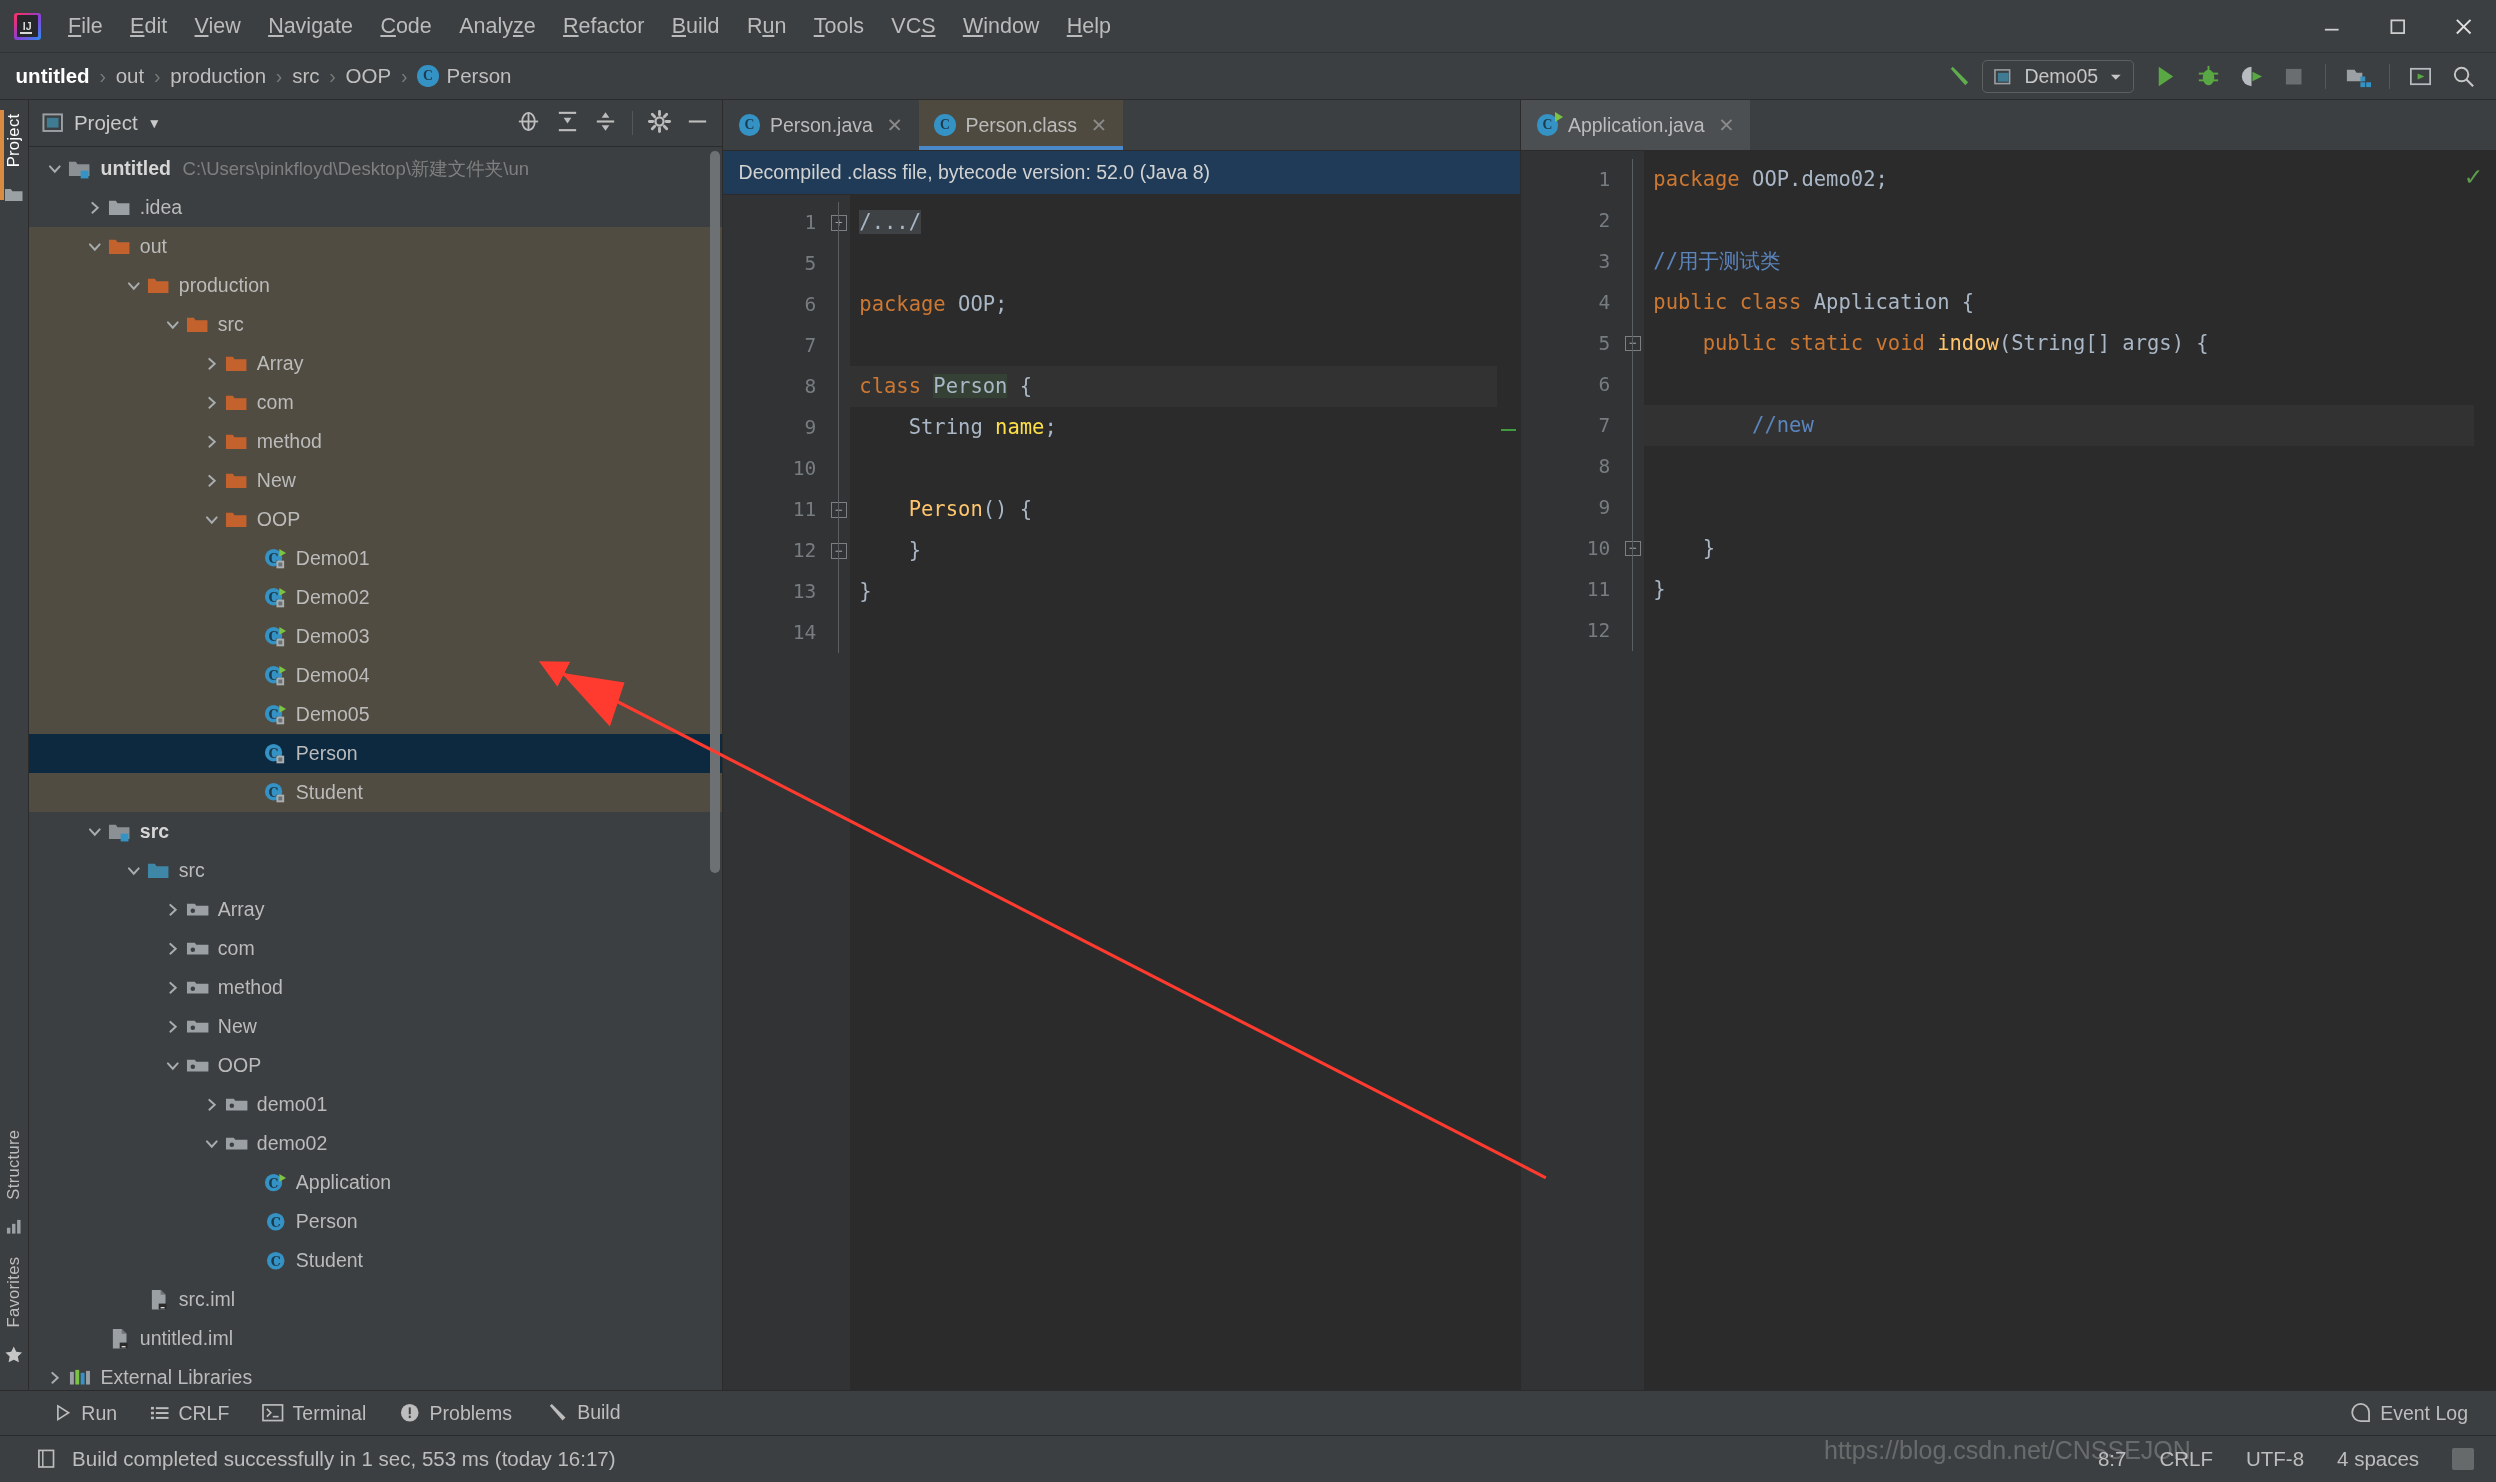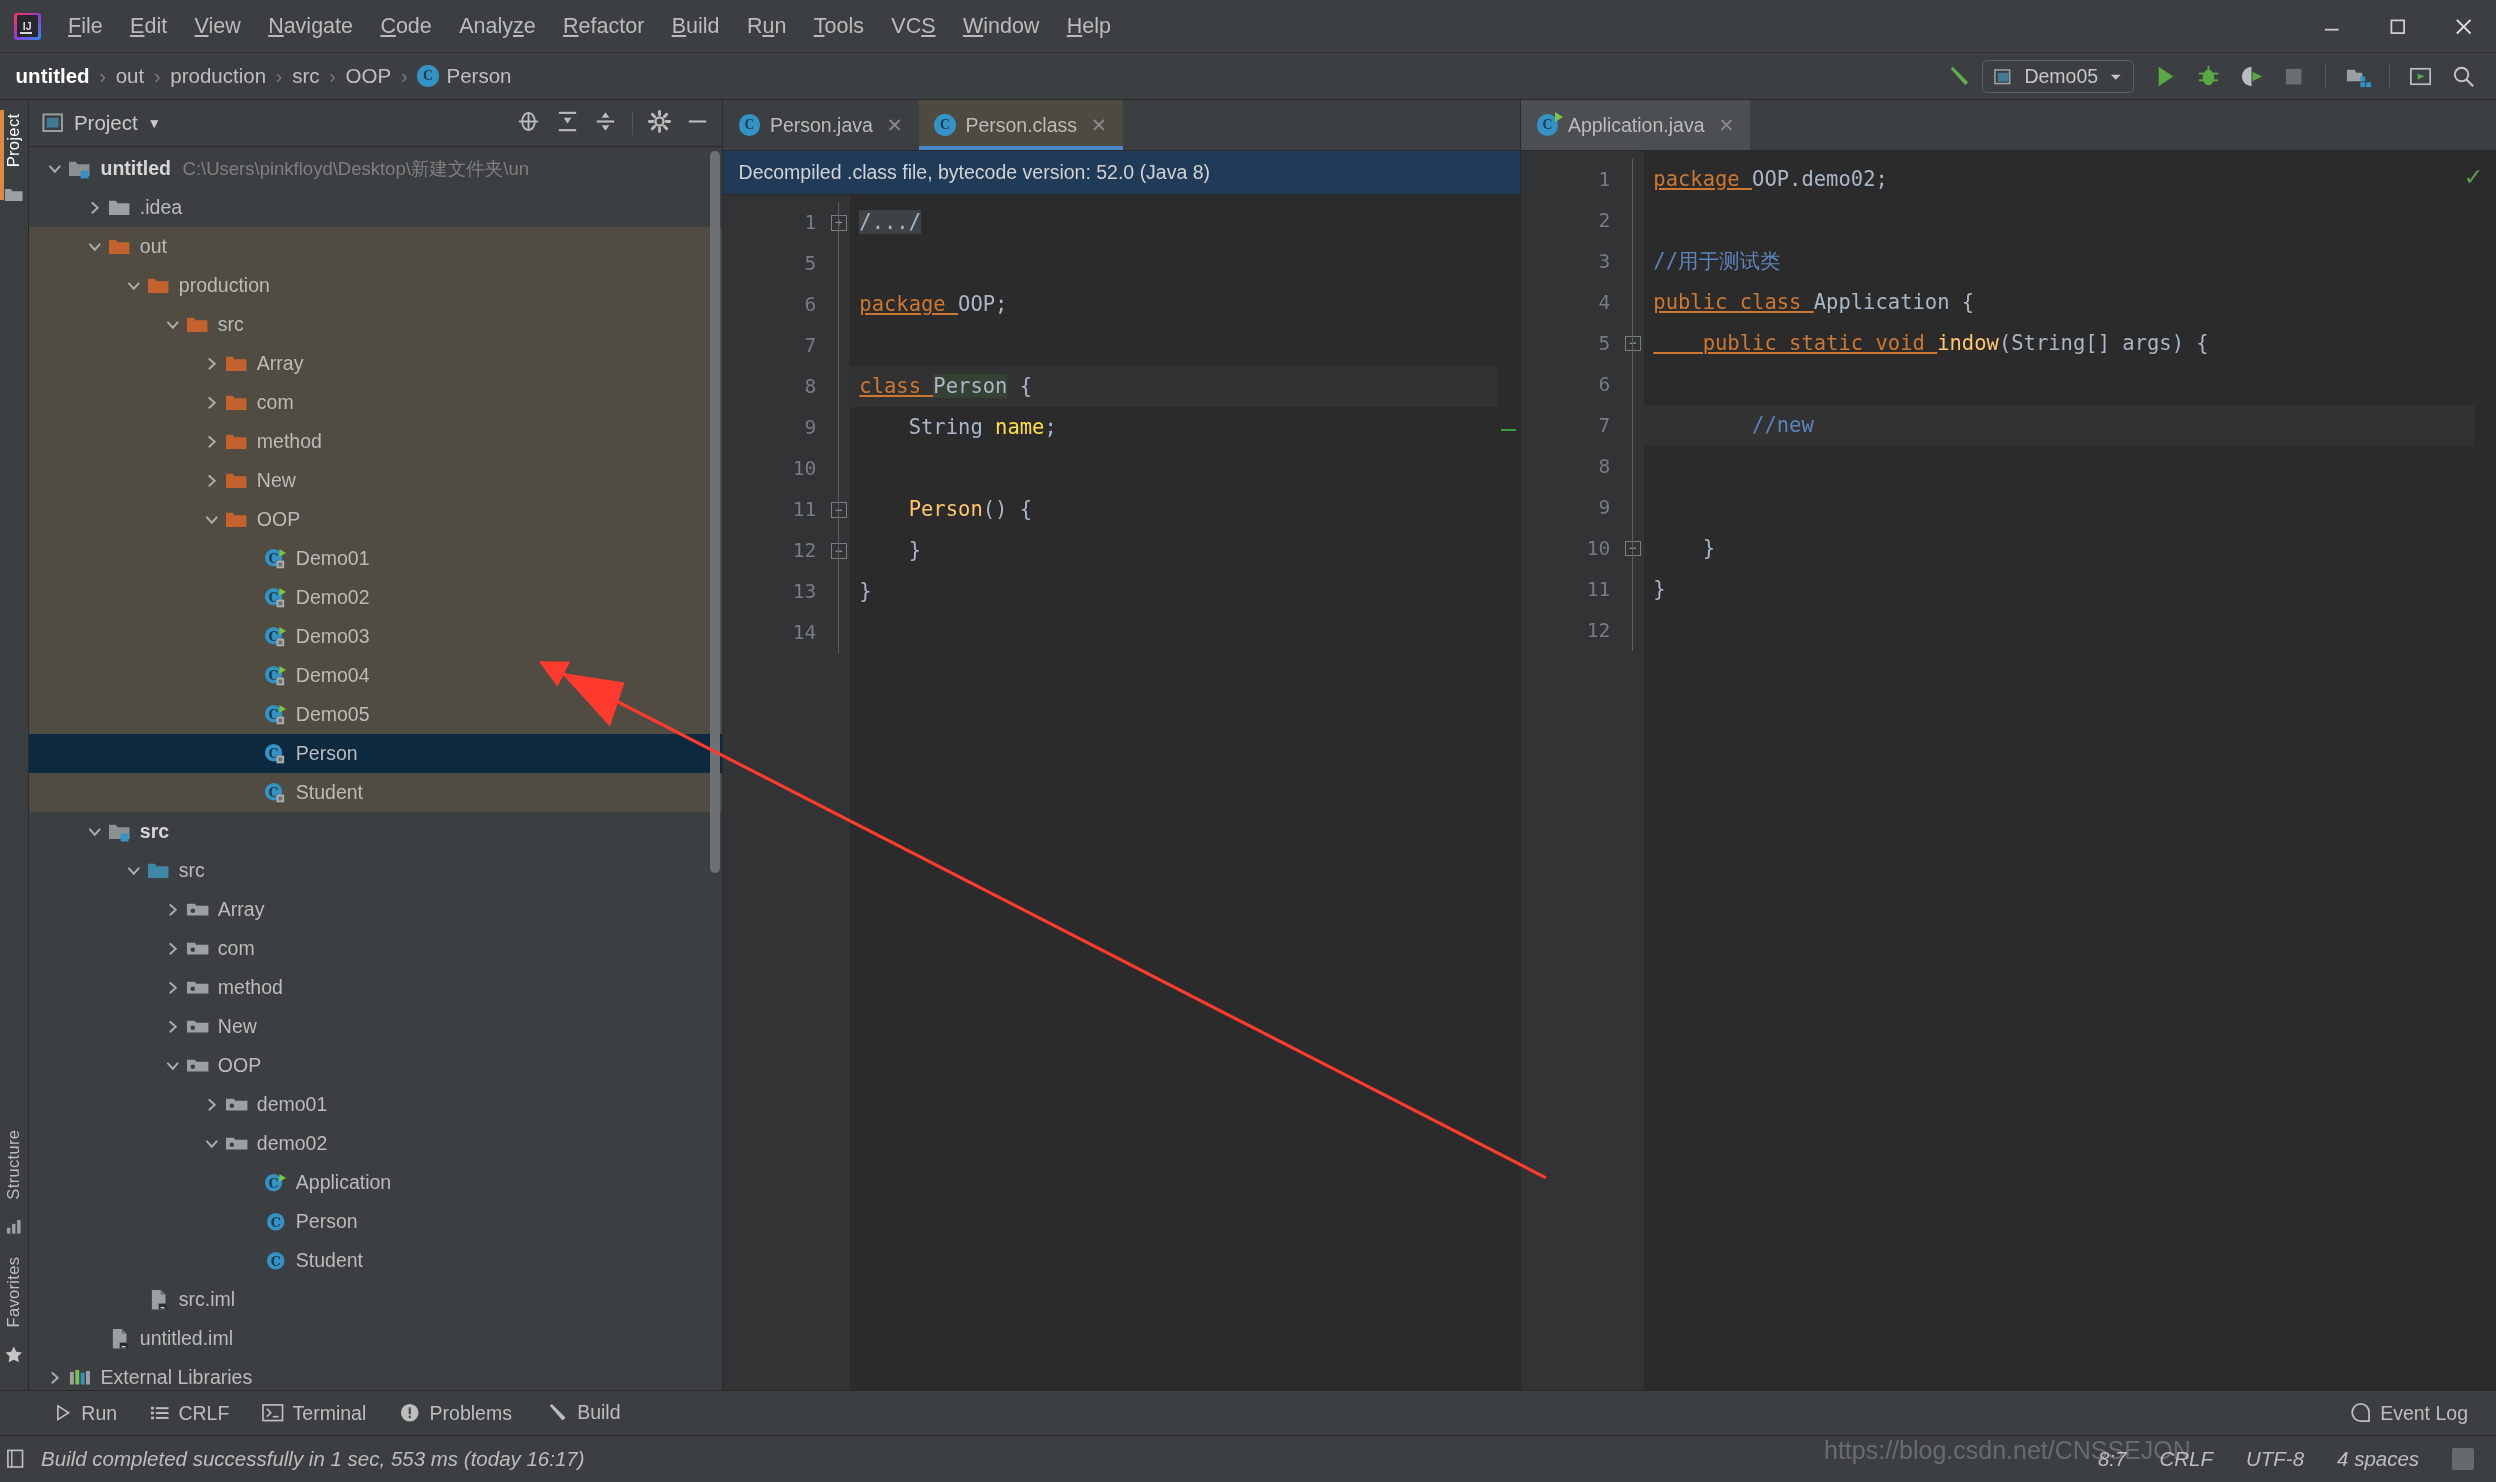--- a/index.html
+++ b/index.html
@@ -189,7 +189,7 @@
   }
   .cline { height: 41px; line-height: 41px; white-space: pre; padding-left: 9.8px; }
   .cline.caret-row { background: #323232; }
-  .kw { color: #cc7832; text-decoration: underline; }
+  .kw { color: #cc7832; }
   .field { color: #fde047; }
   .cmt-blue { color: #5c84bd; }
   .plain { color: #a9b7c6; }

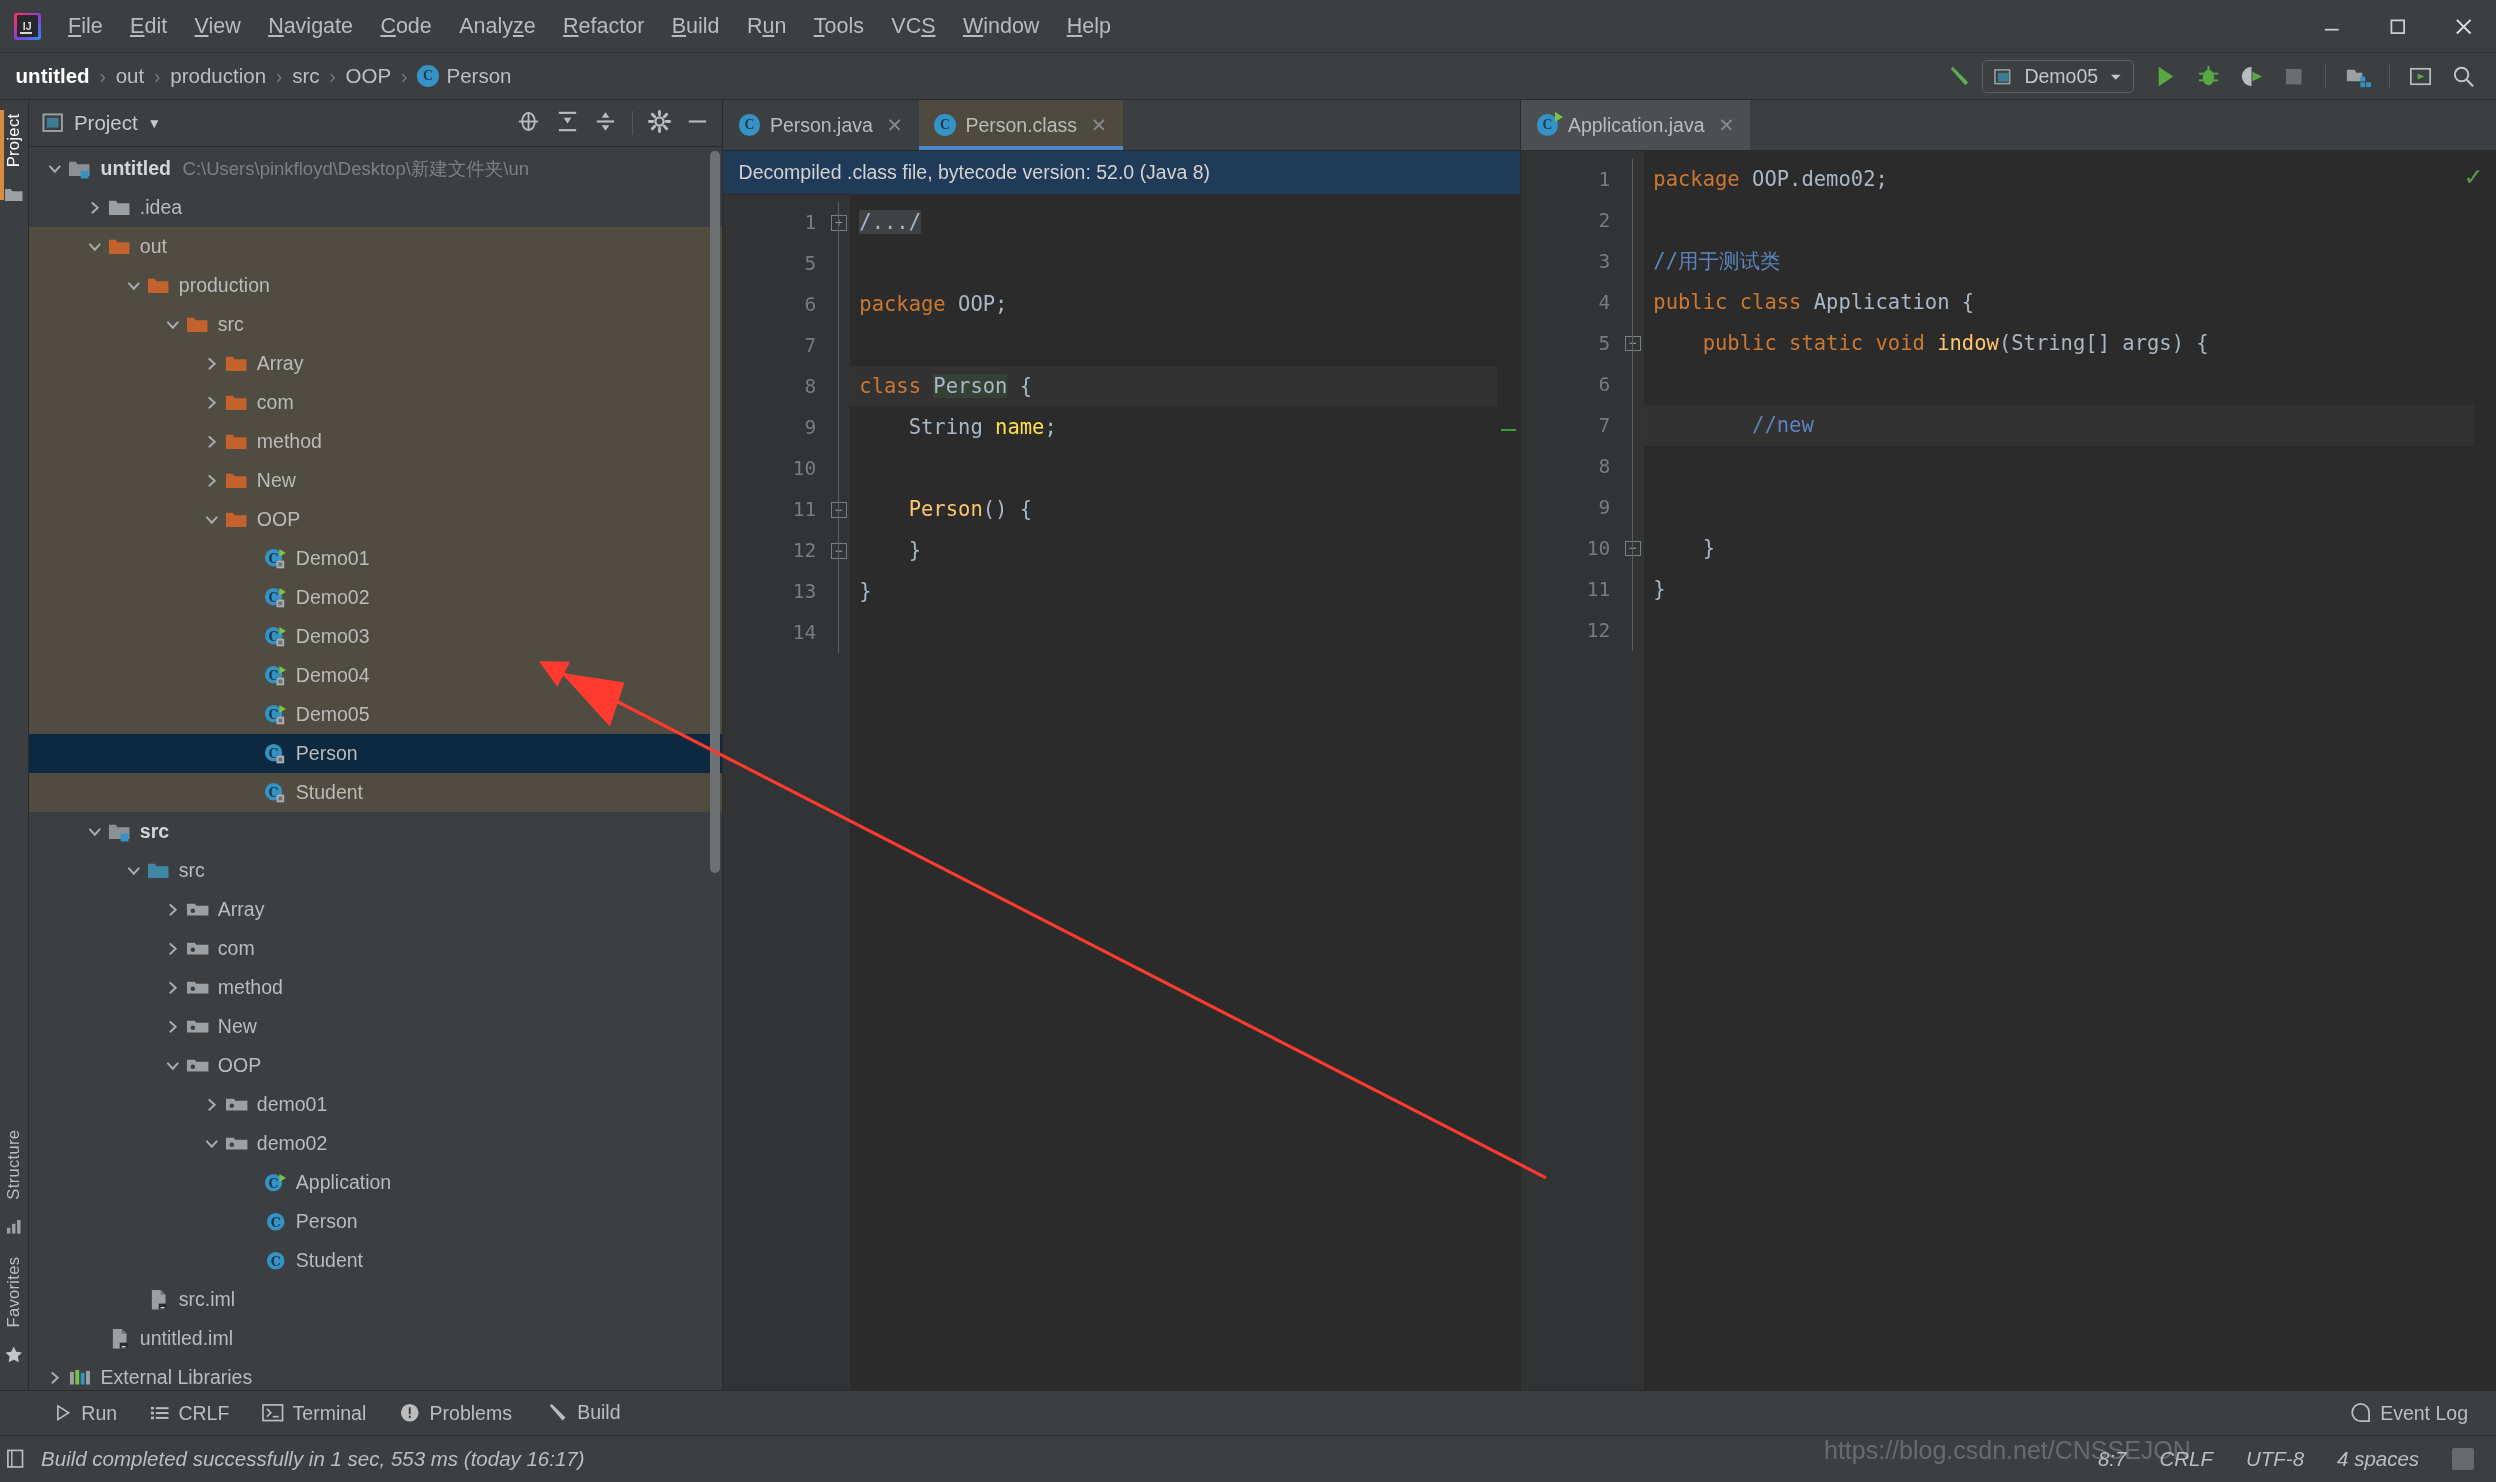--- a/index.html
+++ b/index.html
@@ -211,7 +211,7 @@
 
   .statusbar {
     height: 47px; flex: 0 0 47px; background: #3c3f41; display: flex; align-items: center;
-    border-top: 1px solid #2b2b2b; position: relative; padding-left: 4px; font-style: italic;
+    border-top: 1px solid #2b2b2b; position: relative; padding-left: 35px;
   }
   .status-msg { color: #bdbdbd; font-size: 20.5px; margin-left: 13.7px; }
   .status-right {

